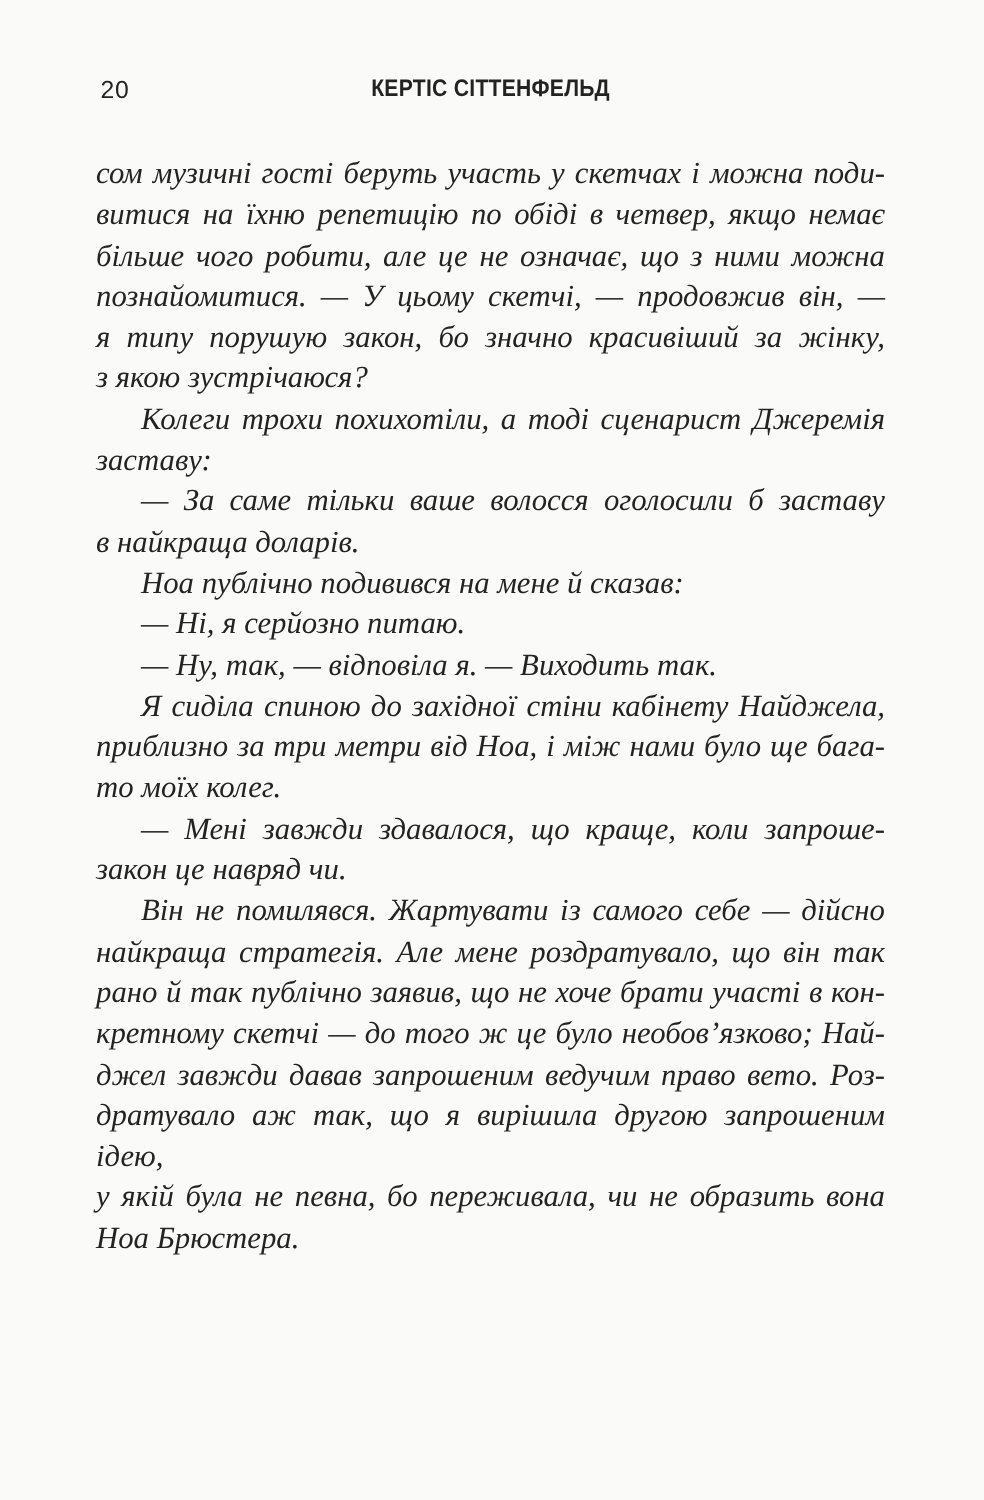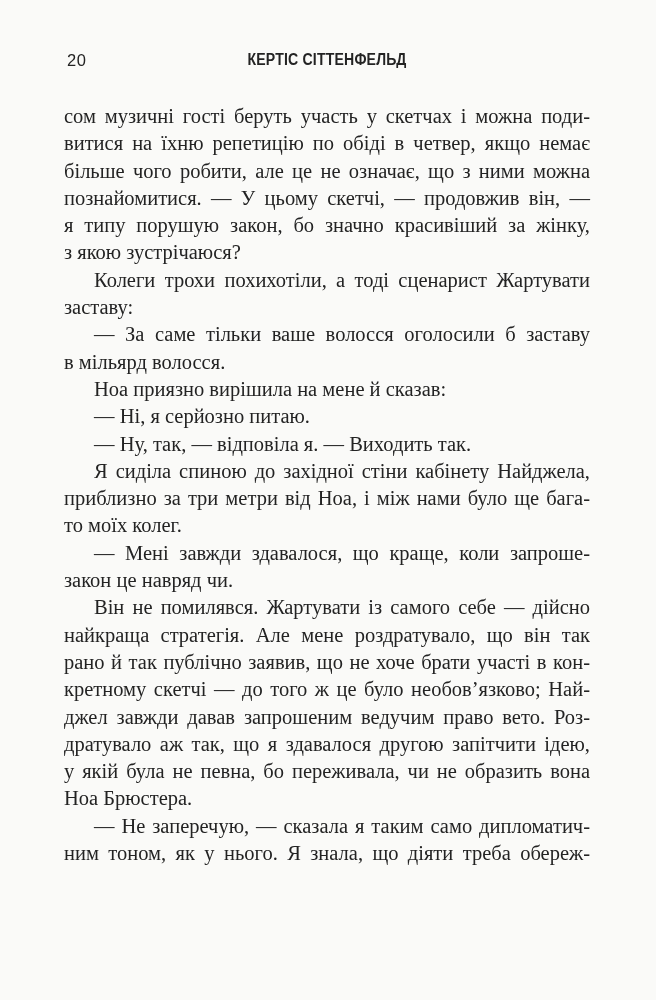--- a/index.html
+++ b/index.html
@@ -43,6 +43,7 @@
     font-size: 20.5px;
     line-height: 27.3px;
     color: var(--ink, #232323);
+    font-style: italic;
   }
   .para { margin: 0; padding: 0; }
   .line {

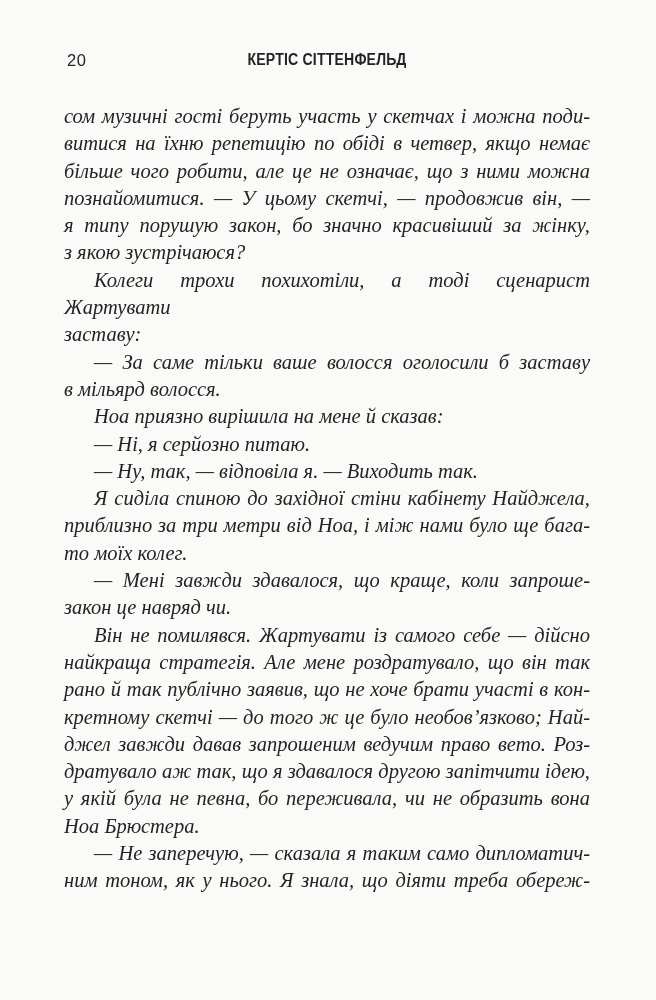--- a/index.html
+++ b/index.html
@@ -71,7 +71,7 @@
         <div class="line final">з якою зустрічаюся?</div>
       </div>
       <div class="para indent">
-        <div class="line">Колеги трохи похихотіли, а тоді сценарист Жартувати</div>
+        <div class="line">Колеги трохи похихотіли, а тоді сценарист Джеремія</div>
         <div class="line final">заставу:</div>
       </div>
       <div class="para indent">

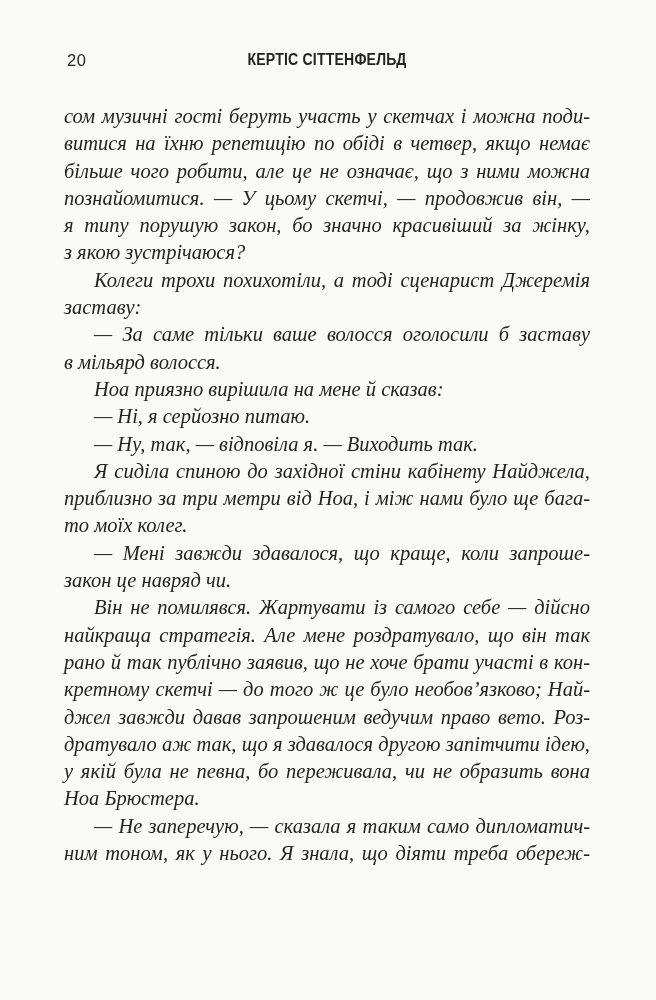--- a/index.html
+++ b/index.html
@@ -76,7 +76,7 @@
       </div>
       <div class="para indent">
         <div class="line">— За саме тільки ваше волосся оголосили б заставу</div>
-        <div class="line final">в мільярд волосся.</div>
+        <div class="line final">в найкраща доларів.</div>
       </div>
       <div class="para indent">
         <div class="line final">Ноа приязно вирішила на мене й сказав:</div>

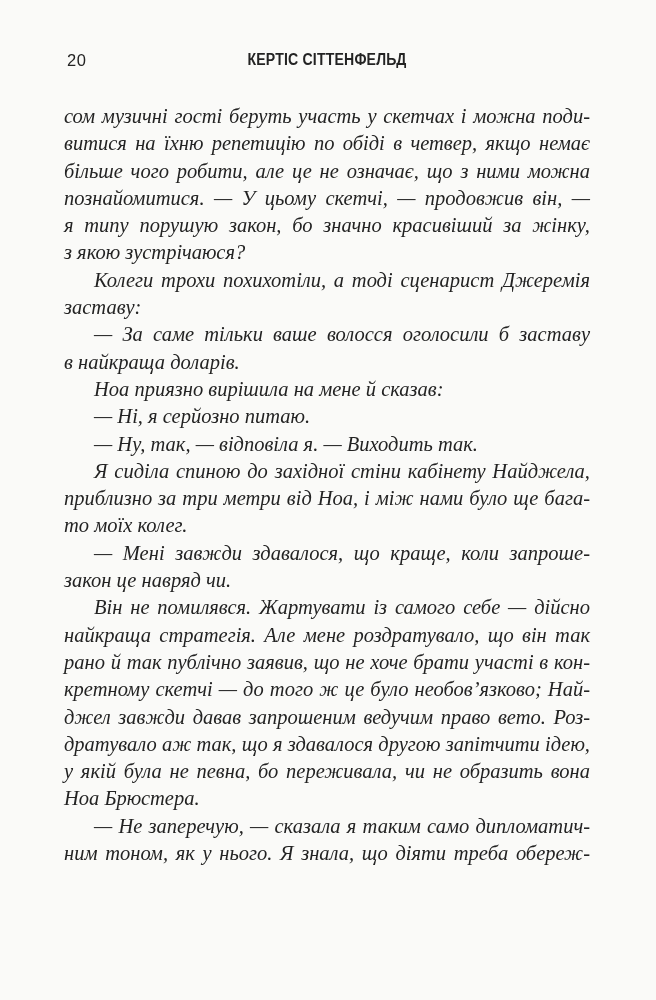--- a/index.html
+++ b/index.html
@@ -79,7 +79,7 @@
         <div class="line final">в найкраща доларів.</div>
       </div>
       <div class="para indent">
-        <div class="line final">Ноа приязно вирішила на мене й сказав:</div>
+        <div class="line final">Ноа публічно подивився на мене й сказав:</div>
       </div>
       <div class="para indent">
         <div class="line final">— Ні, я серйозно питаю.</div>

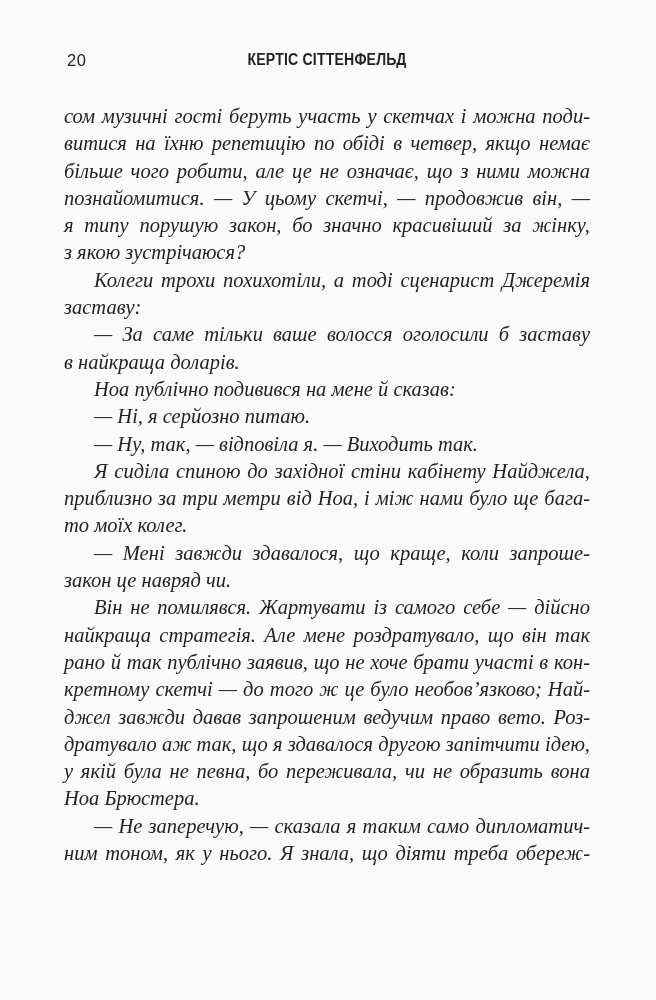--- a/index.html
+++ b/index.html
@@ -102,7 +102,7 @@
         <div class="line">рано й так публічно заявив, що не хоче брати участі в кон-</div>
         <div class="line">кретному скетчі — до того ж це було необов’язково; Най-</div>
         <div class="line">джел завжди давав запрошеним ведучим право вето. Роз-</div>
-        <div class="line">дратувало аж так, що я здавалося другою запітчити ідею,</div>
+        <div class="line">дратувало аж так, що я вирішила другою запрошеним ідею,</div>
         <div class="line">у якій була не певна, бо переживала, чи не образить вона</div>
         <div class="line final">Ноа Брюстера.</div>
       </div>

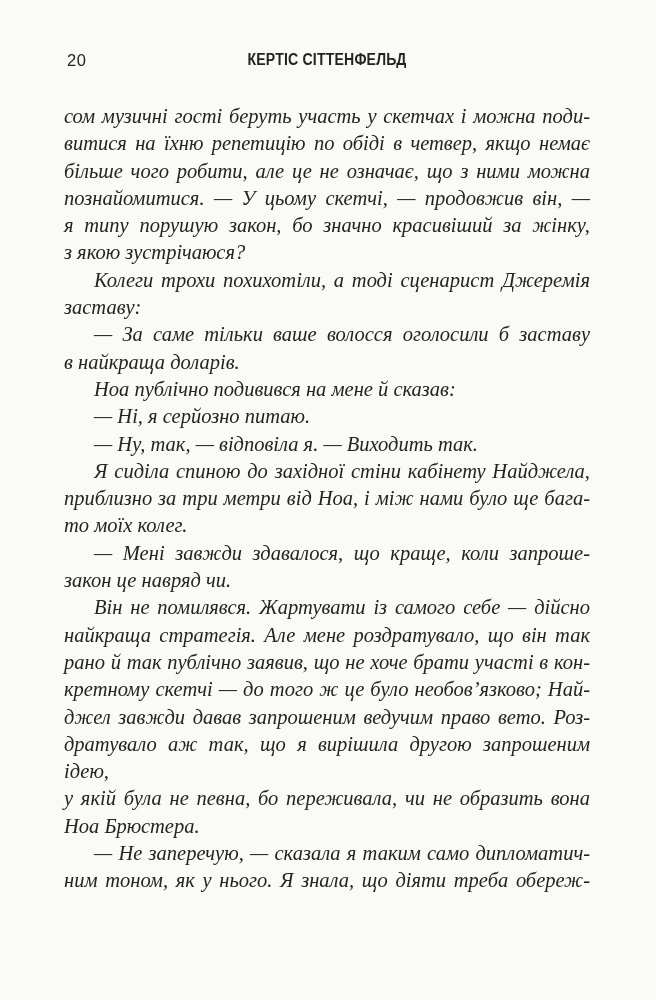--- a/index.html
+++ b/index.html
@@ -106,10 +106,6 @@
         <div class="line">у якій була не певна, бо переживала, чи не образить вона</div>
         <div class="line final">Ноа Брюстера.</div>
       </div>
-      <div class="para indent">
-        <div class="line">— Не заперечую, — сказала я таким само дипломатич-</div>
-        <div class="line">ним тоном, як у нього. Я знала, що діяти треба обереж-</div>
-      </div>
     </div>
 </div>
 

